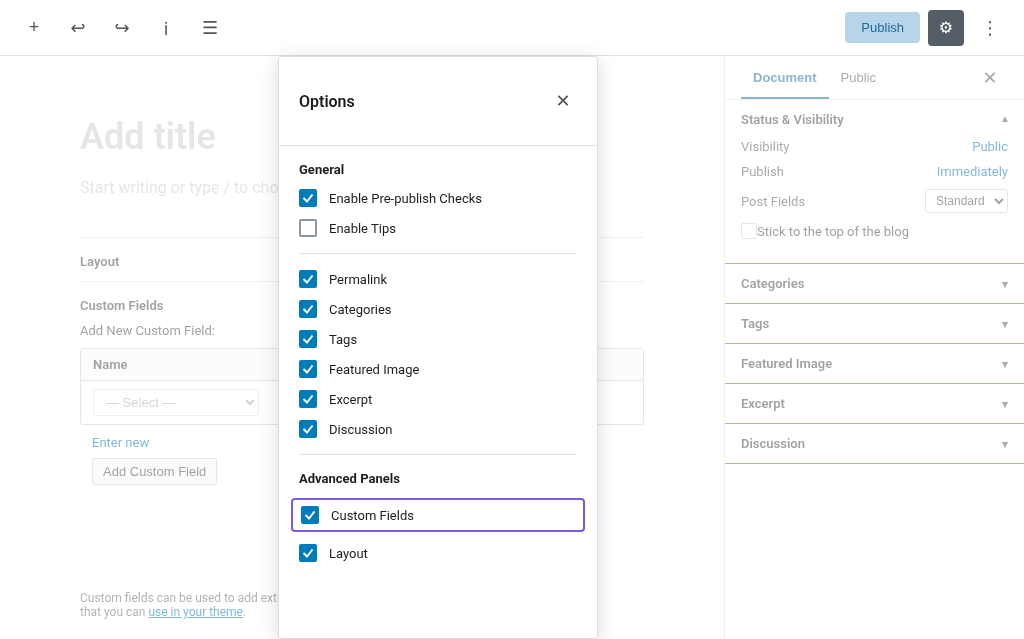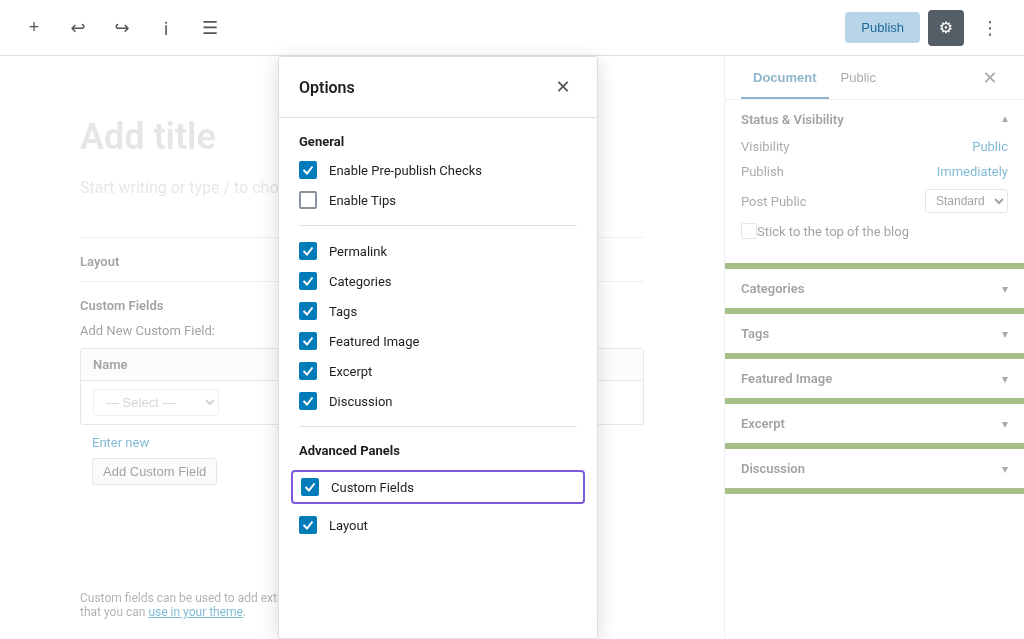--- a/index.html
+++ b/index.html
@@ -310,7 +310,7 @@
       display: flex;
       align-items: center;
       justify-content: space-between;
-      padding: 16px 20px;
+      padding: 30px 20px;
       border-bottom: 1px solid #e0e0e0;
       flex-shrink: 0;
     }

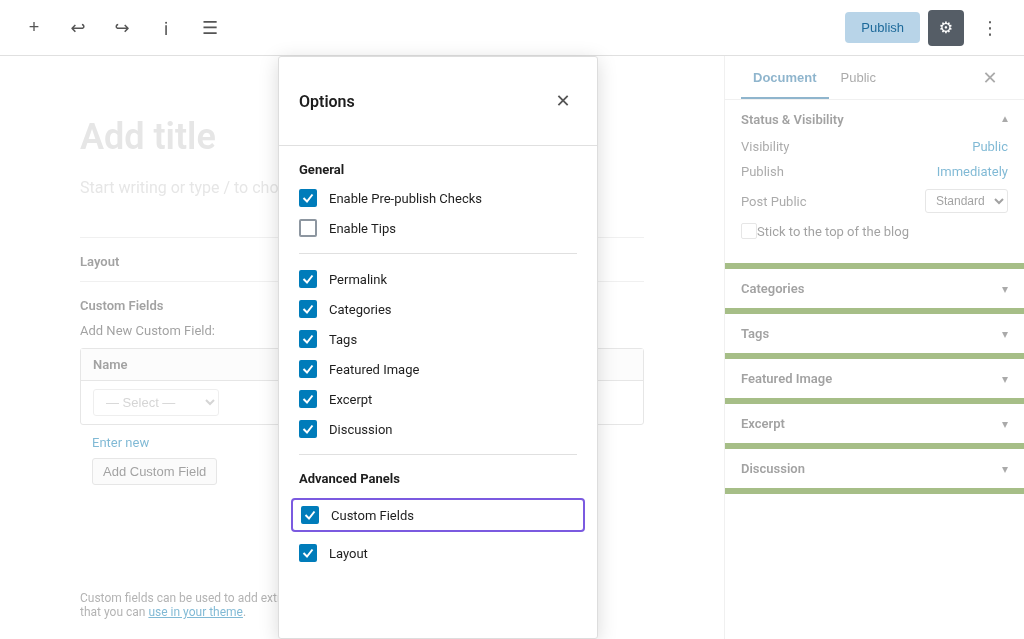--- a/index.html
+++ b/index.html
@@ -214,7 +214,7 @@
 
     
     .sidebar-panel {
-      border-bottom: 6px solid #4d7c0f;
+      border-bottom: 1px solid #4d7c0f;
     }
     .sidebar-panel-header {
       display: flex;

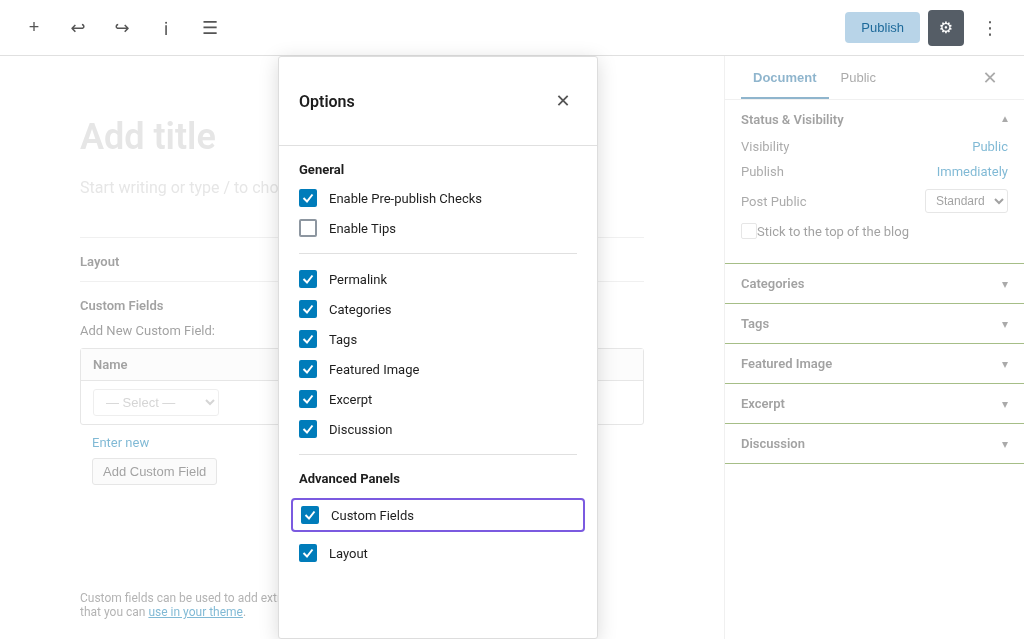--- a/index.html
+++ b/index.html
@@ -477,7 +477,7 @@
         <a class="sv-value" href="#">Immediately</a>
       </div>
       <div class="sv-row">
-        <span class="sv-label">Post Public</span>
+        <span class="sv-label">Post Fields</span>
         <select class="sv-select">
           <option>Standard</option>
         </select>

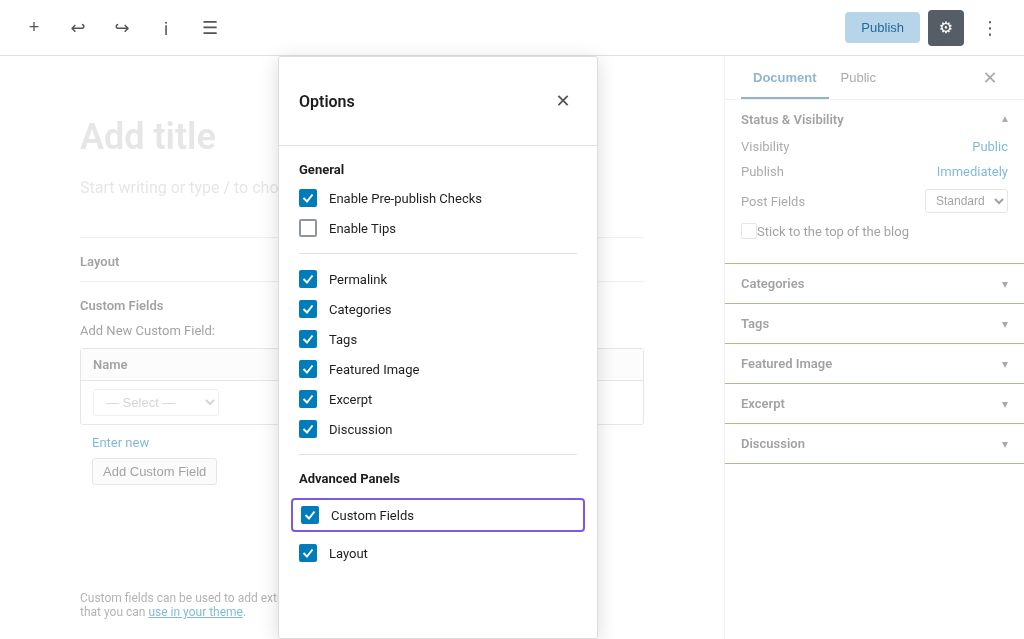--- a/index.html
+++ b/index.html
@@ -135,7 +135,7 @@
       padding: 4px 8px;
       border-radius: 3px;
       background: #fff;
-      width: 126px;
+      width: 166px;
     }
     .enter-new-link {
       display: block;

